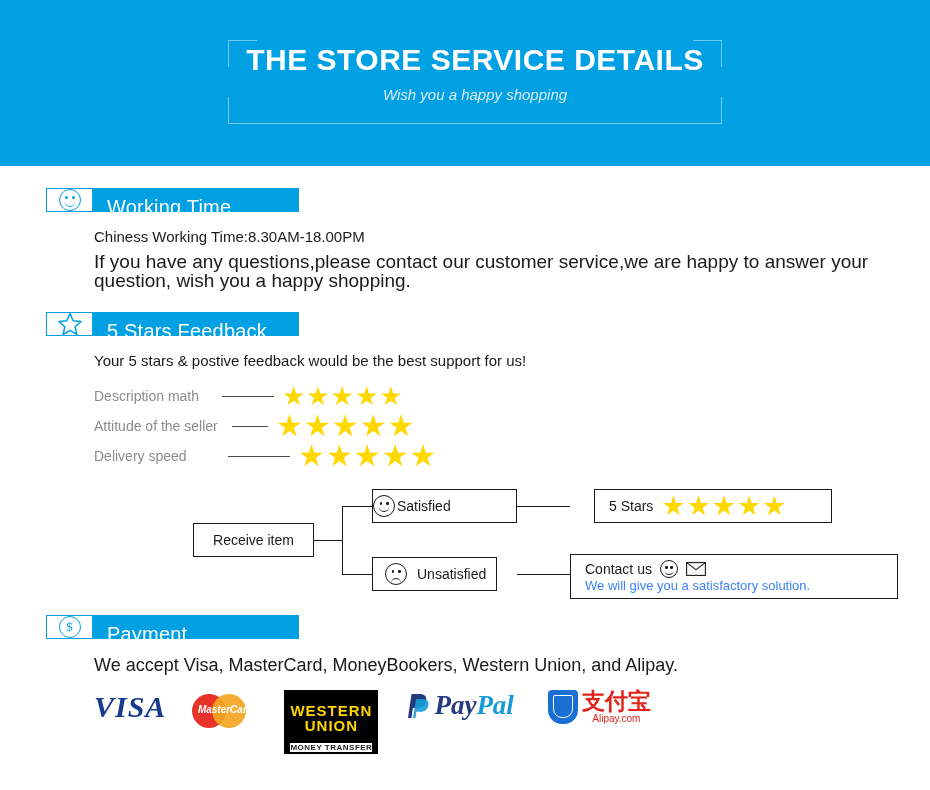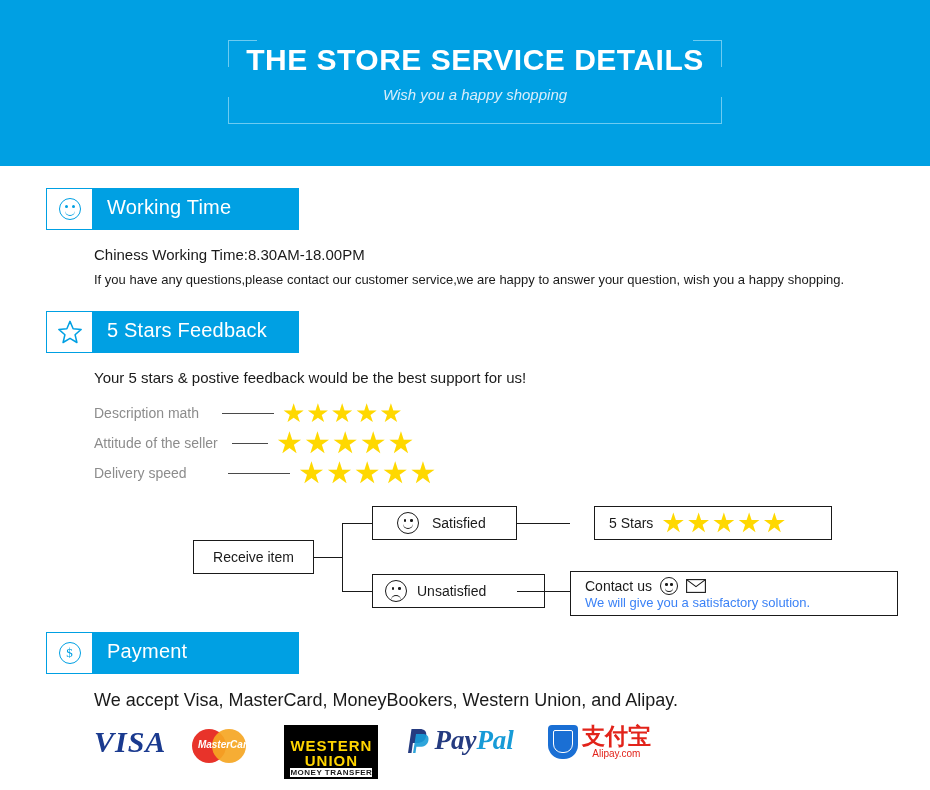--- a/index.html
+++ b/index.html
@@ -67,7 +67,7 @@
   .section-head {
     display: flex;
     align-items: stretch;
-    height: 42px;
+    height: 24px;
     margin-left: 46px;
     width: 253px;
     border: 1px solid #00a0e3;

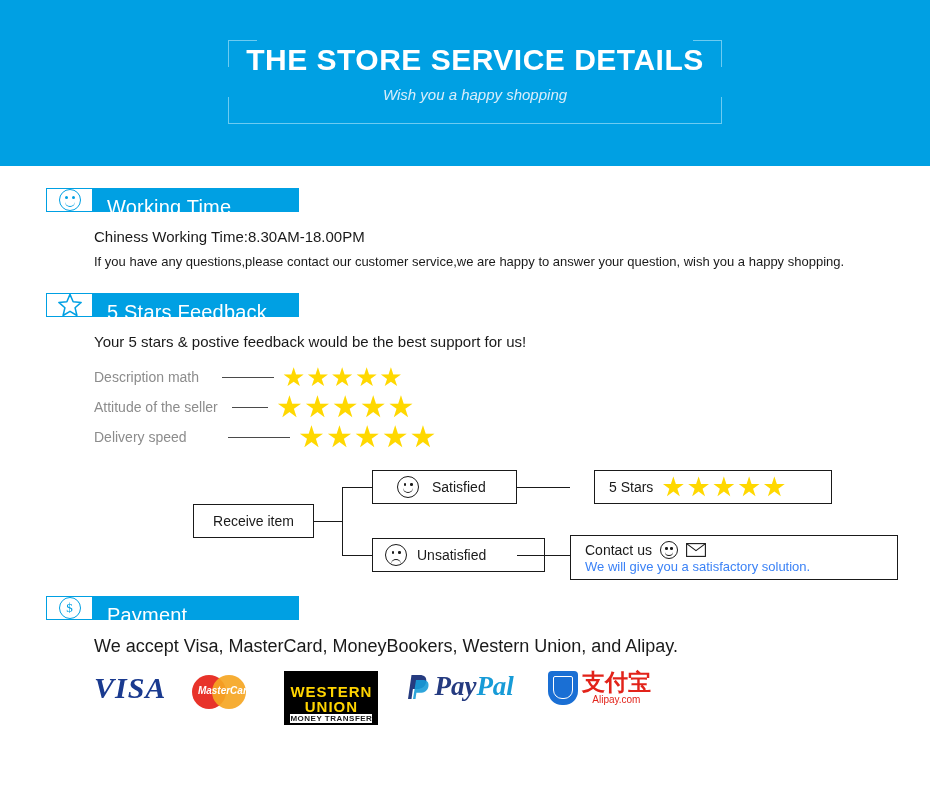--- a/index.html
+++ b/index.html
@@ -140,7 +140,7 @@
     margin-top: 16px;
   }
   .para {
-    font-size: 13px;
+    font-size: 19px;
     color: #1a1a1a;
     margin-top: 7px;
     line-height: 19px;

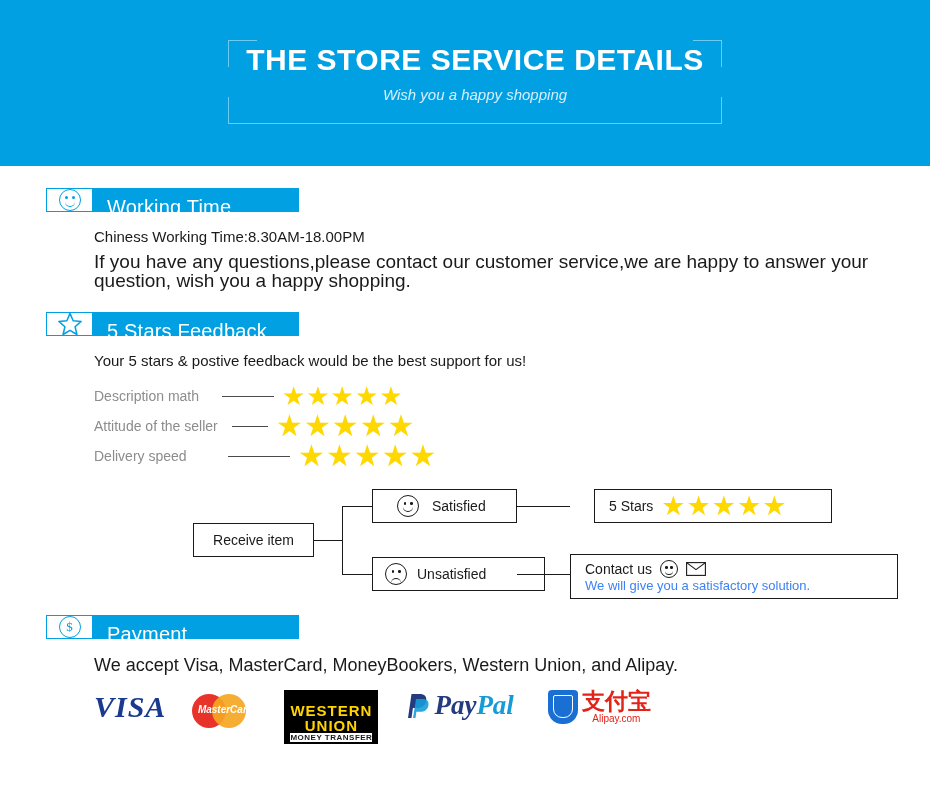--- a/index.html
+++ b/index.html
@@ -393,7 +393,7 @@
     <div class="flow-line" style="left:149px; top:17px; width:30px; height:1px;"></div>
     <div class="flow-line" style="left:149px; top:85px; width:30px; height:1px;"></div>
 
-    <div class="flow-box" style="left:179px; top:0px; width:145px; height:34px; padding-left:24px; gap:13px;">
+    <div class="flow-box" style="left:179px; top:0px; width:145px; height:34px; padding-left:0; gap:2px;">
       <span class="face">
         <span class="eye l"></span>
           <span class="eye r"></span>

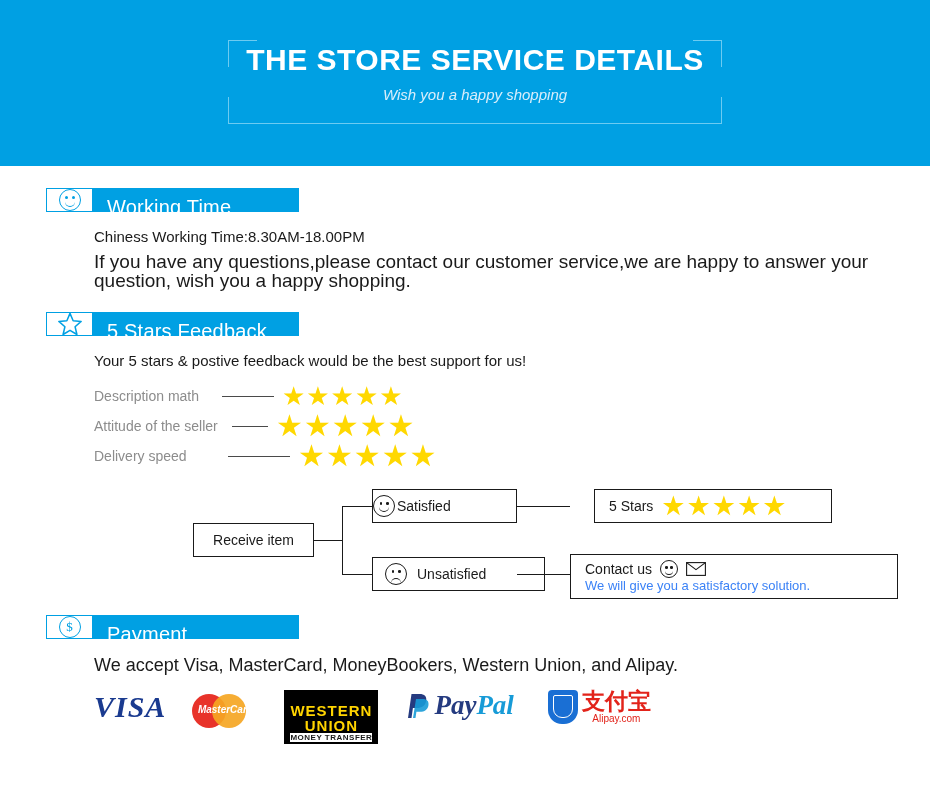--- a/index.html
+++ b/index.html
@@ -402,7 +402,7 @@
       <span class="txt">Satisfied</span>
     </div>
 
-    <div class="flow-box" style="left:179px; top:68px; width:173px; height:34px; padding-left:12px; gap:10px;">
+    <div class="flow-box" style="left:179px; top:68px; width:125px; height:34px; padding-left:12px; gap:10px;">
       <span class="face">
         <span class="eye l"></span>
           <span class="eye r"></span>

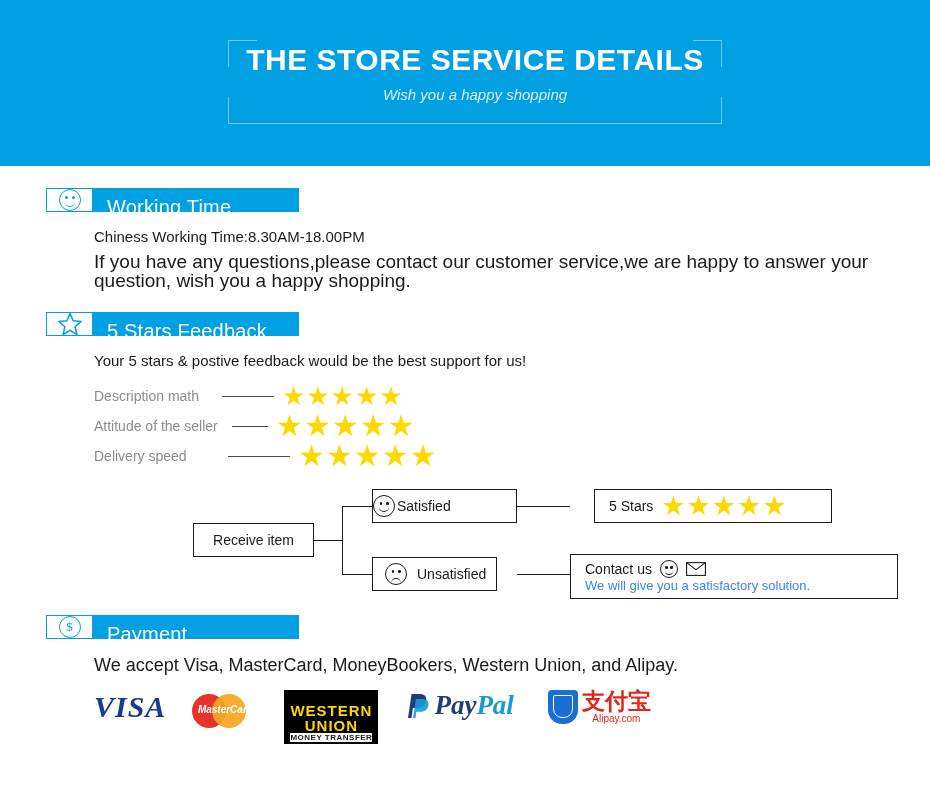--- a/index.html
+++ b/index.html
@@ -279,7 +279,7 @@
     font-size: 8px;
     font-weight: bold;
     letter-spacing: .5px;
-    margin-top: 0;
+    margin-top: 10px;
   }
   .logo-paypal {
     font-family: "Liberation Serif", serif;

